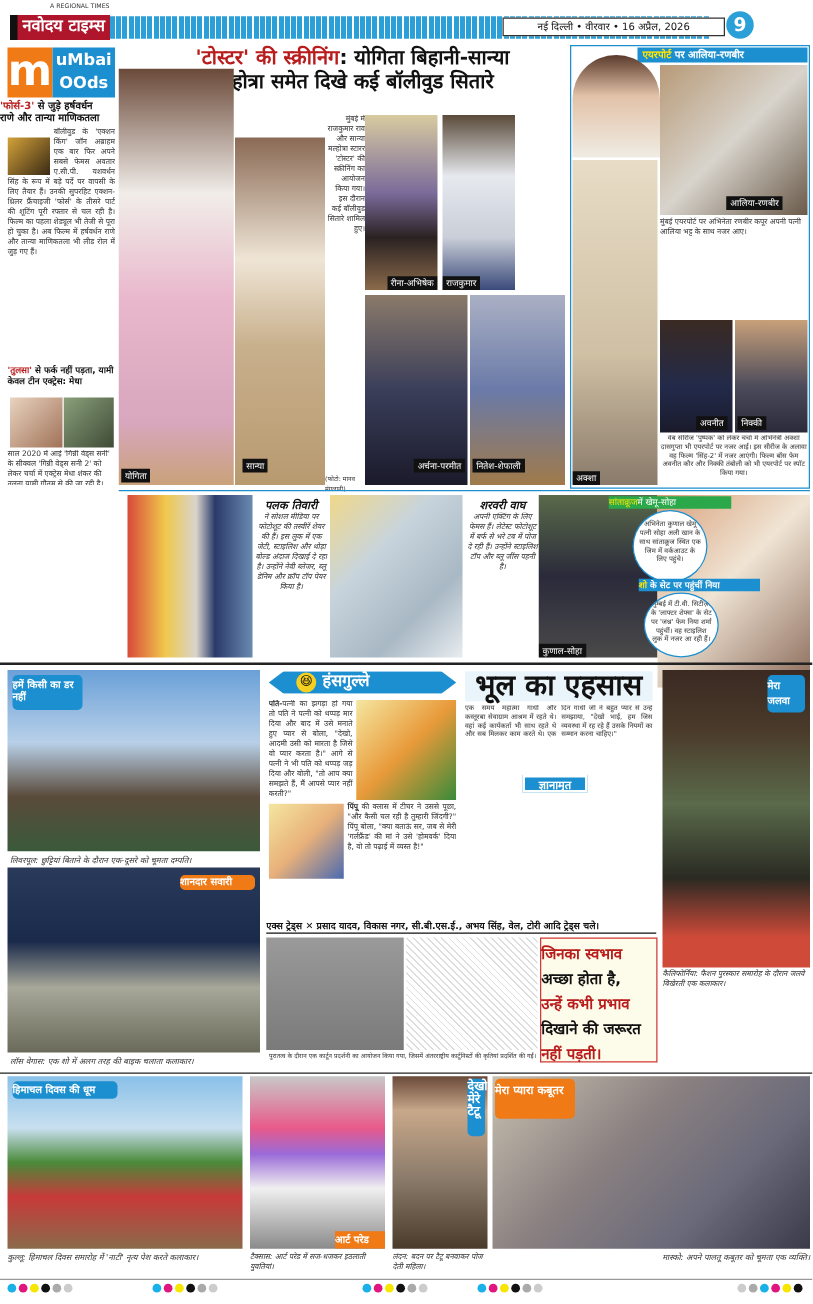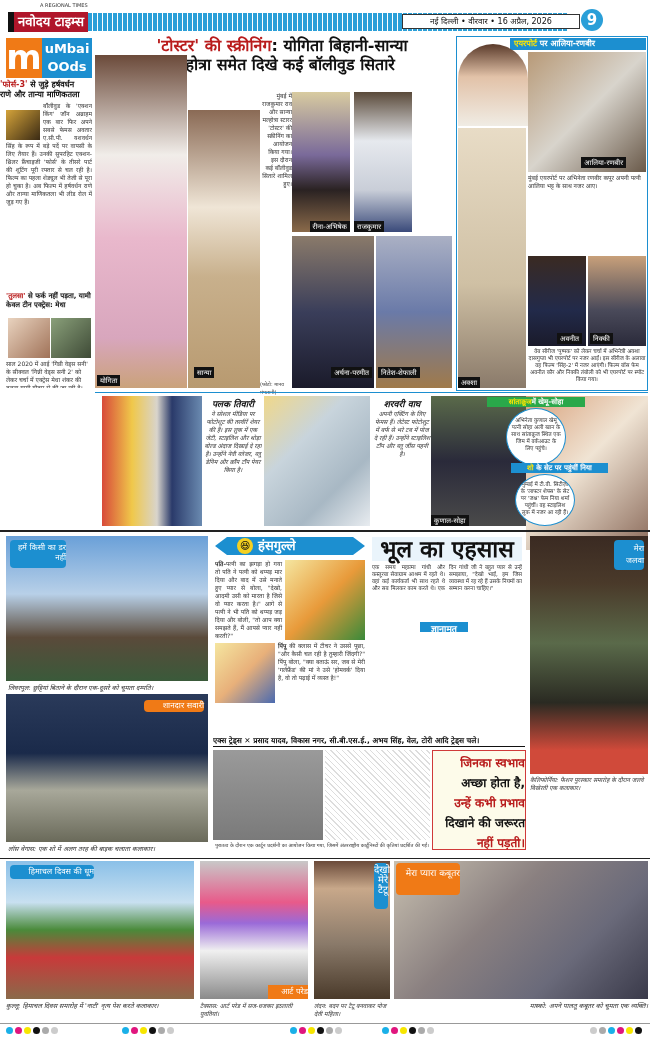--- a/index.html
+++ b/index.html
@@ -114,7 +114,7 @@
 <div class="abs photo" style="left:526px;top:396px;width:122px;height:154px;background:linear-gradient(135deg,#d8a07a,#f0e4d4 45%,#8a6a5a)">
   <span class="cap" style="right:2px;bottom:2px">निया</span>
 </div>
-<div class="abs" style="left:487px;top:397px;width:98px;height:10px;background:#2aa84a;color:#ffe600;font-size:7px;font-weight:bold;line-height:10px;text-align:center">
+<div class="abs" style="left:487px;top:397px;width:98px;height:10px;background:#2aa84a;color:#ffe600;font-size:7px;font-weight:normal;line-height:10px;text-align:left">
   <span>सांताक्रूज</span><span style="color:#fff">में खेमू-सोहा</span>
 </div>
 <div class="abs bodytext" style="left:506px;top:408px;width:60px;height:58px;border-radius:50%;background:#fff;border:1px solid #1c8fd0;font-size:5.5px;line-height:7px;text-align:center;padding:8px 4px;overflow:hidden">अभिनेता कुणाल खेमू पत्नी सोहा अली खान के साथ सांताक्रूज स्थित एक जिम में वर्कआउट के लिए पहुंचे।</div>

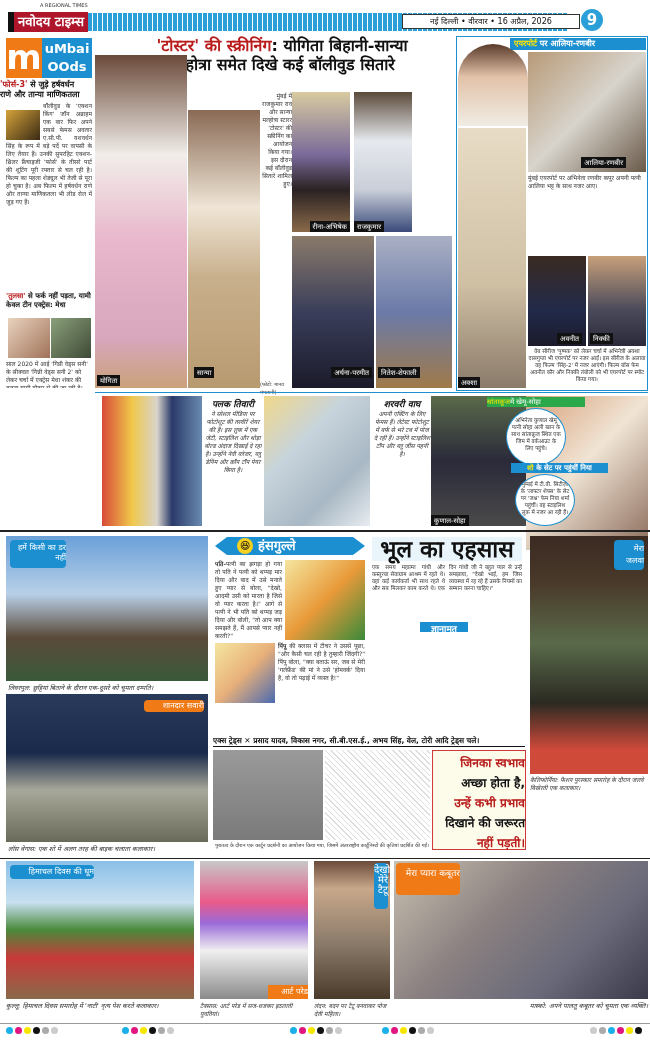--- a/index.html
+++ b/index.html
@@ -118,7 +118,7 @@
   <span>सांताक्रूज</span><span style="color:#fff">में खेमू-सोहा</span>
 </div>
 <div class="abs bodytext" style="left:506px;top:408px;width:60px;height:58px;border-radius:50%;background:#fff;border:1px solid #1c8fd0;font-size:5.5px;line-height:7px;text-align:center;padding:8px 4px;overflow:hidden">अभिनेता कुणाल खेमू पत्नी सोहा अली खान के साथ सांताक्रूज स्थित एक जिम में वर्कआउट के लिए पहुंचे।</div>
-<div class="abs" style="left:511px;top:463px;width:97px;height:10px;background:#1c8fd0;color:#fff;font-size:7px;font-weight:bold;line-height:10px;text-align:center">
+<div class="abs" style="left:511px;top:463px;width:97px;height:10px;background:#1c8fd0;color:#fff;font-size:7px;font-weight:bold;line-height:10px;text-align:left">
   <span style="color:#ffe600">शो</span> <span>के सेट पर पहुंचीं निया</span>
 </div>
 <div class="abs bodytext" style="left:515px;top:474px;width:60px;height:52px;border-radius:50%;background:#fff;border:1px solid #1c8fd0;font-size:5.5px;line-height:7px;text-align:center;padding:6px 4px;overflow:hidden">मुम्बई में टी.वी. सिटीज़ी के 'लाफ्टर शेफ्स' के सेट पर 'जश्न' फेम निया शर्मा पहुंचीं। वह स्टाइलिश लुक में नजर आ रही हैं।</div>

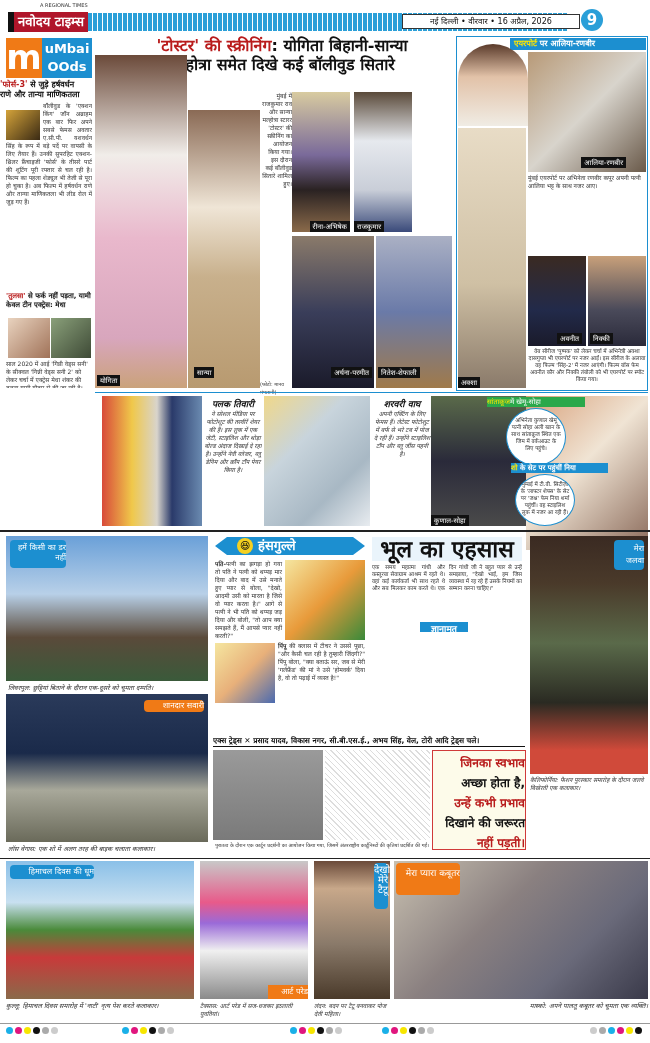--- a/index.html
+++ b/index.html
@@ -18,7 +18,7 @@
 .mumbai-m{left:6px;top:38px;width:36px;height:40px;background:#f07a16;color:#fff;font-size:34px;font-weight:bold;line-height:38px;text-align:center}
 .mumbai-t{left:42px;top:38px;width:50px;height:40px;background:#1c8fd0;color:#fff;font-size:13px;font-weight:bold;line-height:18px;text-align:center;padding-top:2px}
 .blue{color:#b91c1c}
-.tag{position:absolute;color:#fff;font-weight:normal;text-align:right;border-radius:4px}
+.tag{position:absolute;color:#fff;font-weight:bold;text-align:left;border-radius:4px}
 .rule{background:#222;height:1px}
 .dots{display:flex;gap:2px}
 .dots span{width:7px;height:7px;border-radius:50%;display:inline-block}

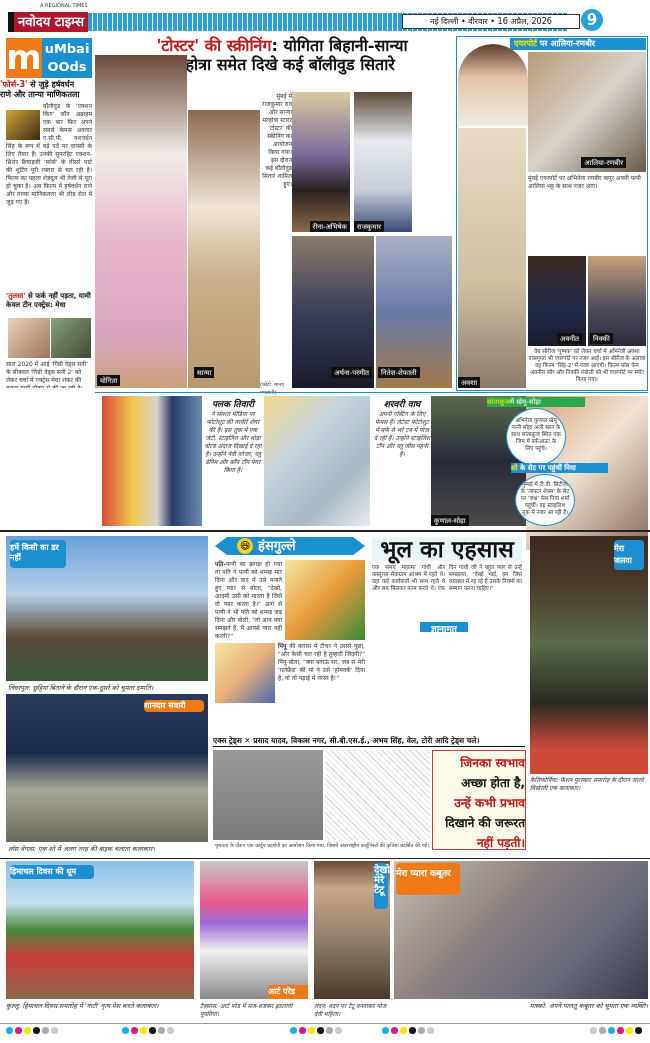--- a/index.html
+++ b/index.html
@@ -158,7 +158,7 @@
 <div class="abs photo" style="left:325px;top:750px;width:105px;height:90px;background:repeating-linear-gradient(45deg,#fff 0 3px,#ddd 3px 4px)"></div>
 <div class="abs bodytext" style="left:213px;top:842px;width:218px;font-size:5px;line-height:7px;text-align:center">पुरातत्व के दौरान एक कार्टून प्रदर्शनी का आयोजन किया गया, जिसमें अंतरराष्ट्रीय कार्टूनिस्टों की कृतियां प्रदर्शित की गईं।</div>
 
-<div class="abs" style="left:432px;top:750px;width:94px;height:100px;border:1.5px solid #d03a3a;background:#fdfbea;text-align:right;font-weight:bold;font-size:12px;line-height:20px;padding-top:2px">
+<div class="abs" style="left:432px;top:750px;width:94px;height:100px;border:1.5px solid #d03a3a;background:#fdfbea;text-align:left;font-weight:bold;font-size:12px;line-height:20px;padding-top:2px">
   <div class="blue">जिनका स्वभाव</div>
   <div>अच्छा होता है,</div>
   <div class="blue">उन्हें कभी प्रभाव</div>

